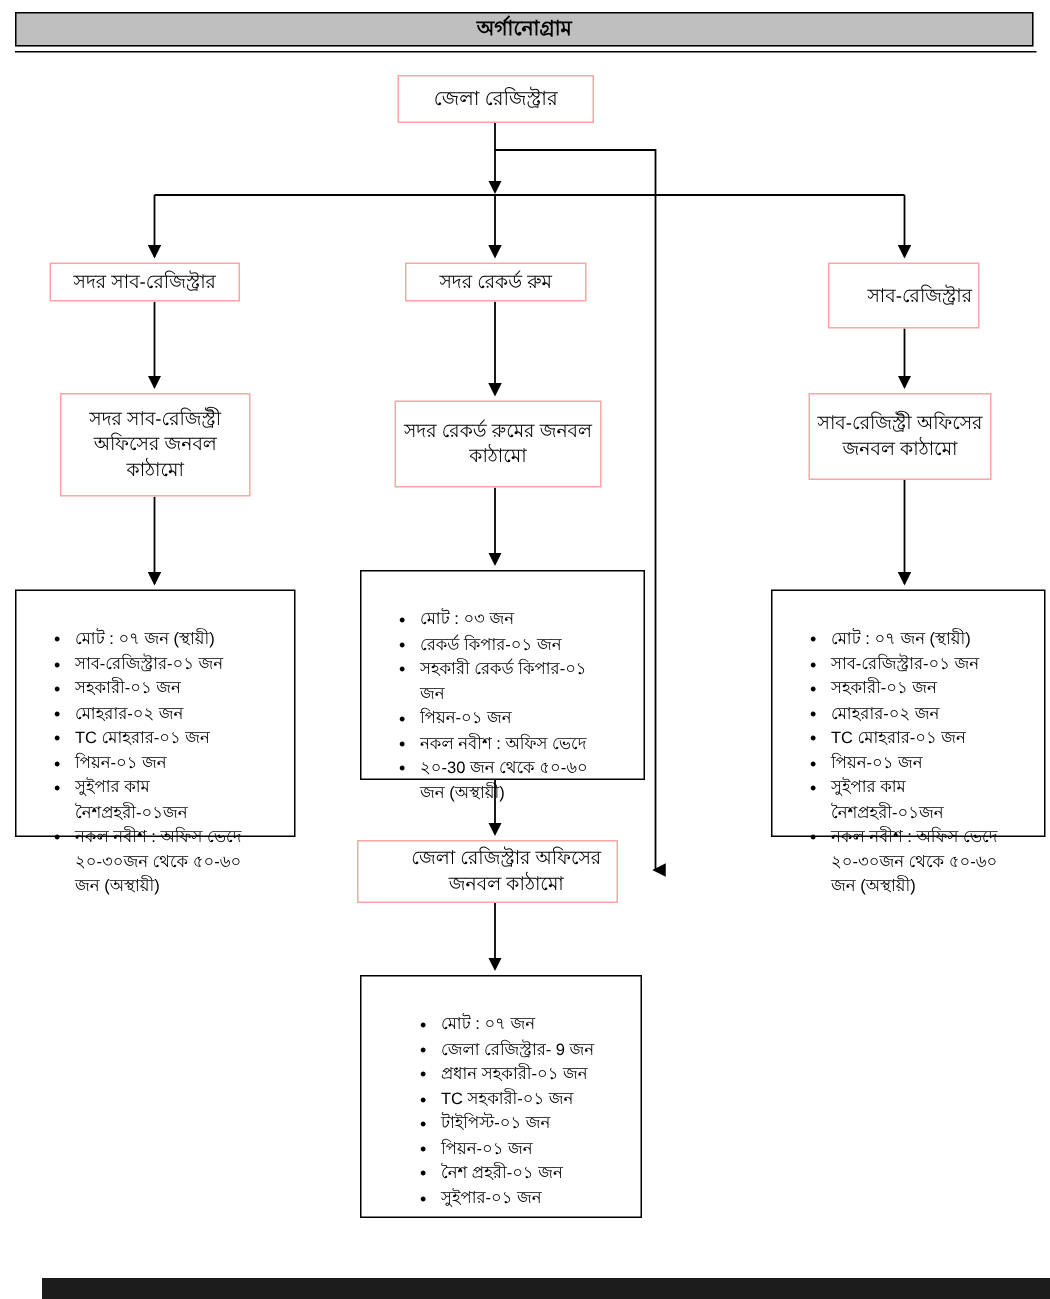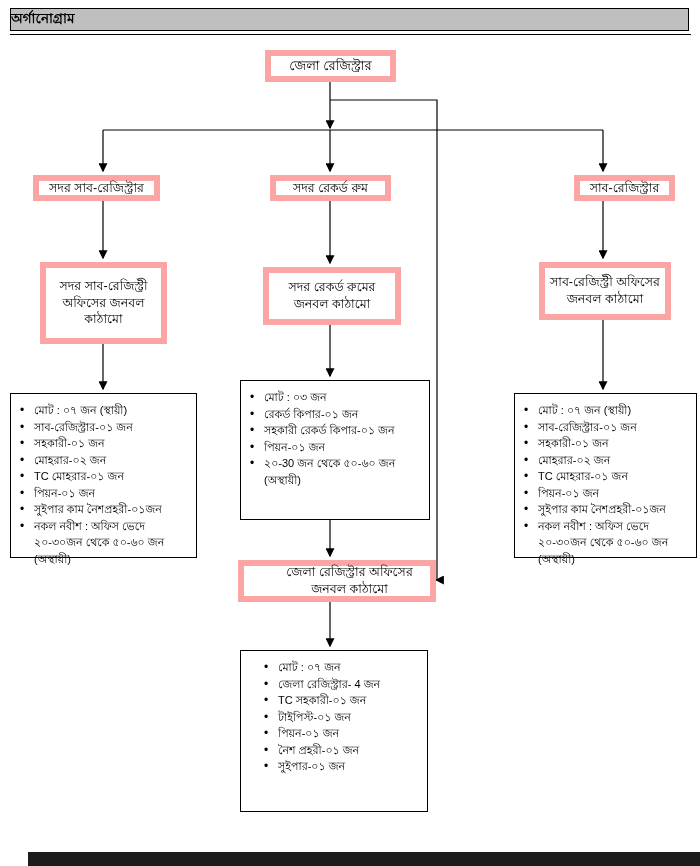--- a/index.html
+++ b/index.html
@@ -11,7 +11,7 @@
   .header-bar{
     position:absolute;left:10px;top:8px;width:679px;height:23px;
     background:#bfbfbf;border:1px solid #000;box-sizing:border-box;
-    display:flex;align-items:center;
+    display:flex;align-items:center;justify-content:center;
     font-weight:bold;font-size:13.5px;
   }
   .header-underline{

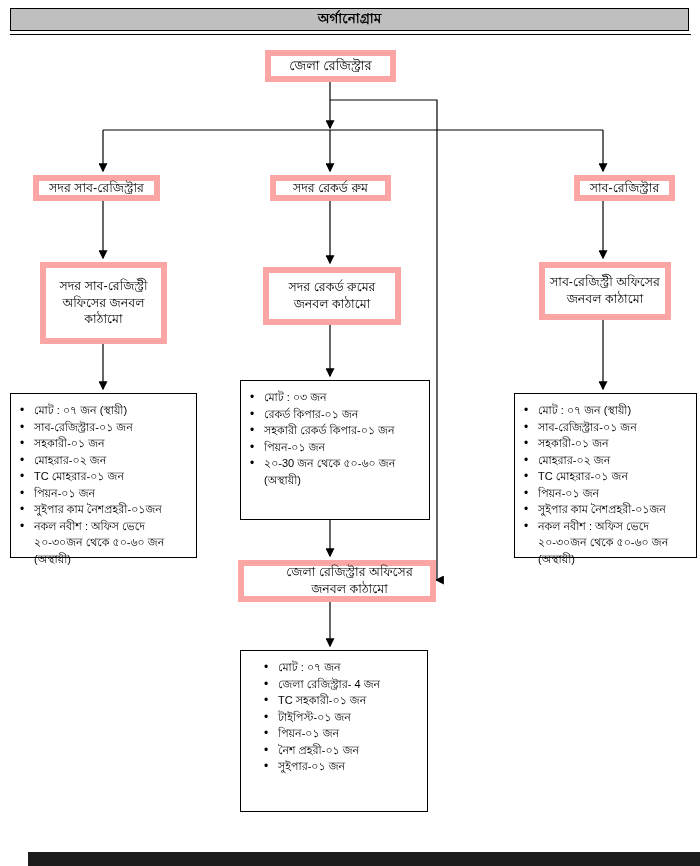--- a/index.html
+++ b/index.html
@@ -18,7 +18,7 @@
     position:absolute;left:10px;top:34px;width:681px;height:1px;background:#000;
   }
   .node{
-    position:absolute;border:6px solid #fca5a5;background:#fff;box-sizing:border-box;
+    position:absolute;border:1px solid #fca5a5;background:#fff;box-sizing:border-box;
     display:flex;align-items:center;justify-content:center;text-align:center;
     font-size:12.5px;line-height:1.35;padding:2px 4px;
   }

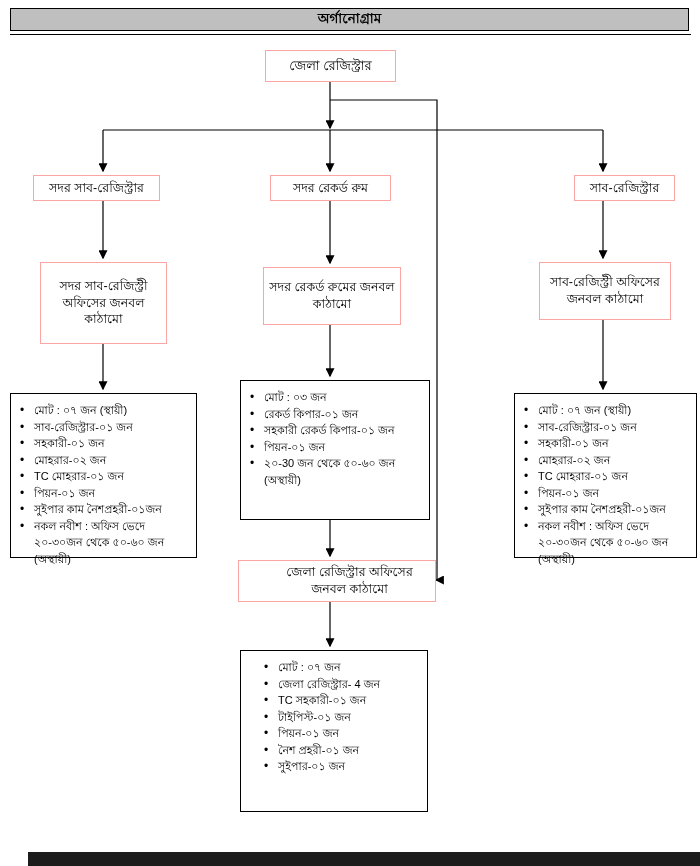--- a/index.html
+++ b/index.html
@@ -78,7 +78,7 @@
   <span>সদর রেকর্ড রুম</span>
 </div>
 
-<div class="node" style="left:574px;top:175px;width:101px;height:26px;">
+<div class="node" style="left:552px;top:175px;width:101px;height:44px;justify-content:flex-end;">
   <span>সাব-রেজিস্ট্রার</span>
 </div>
 

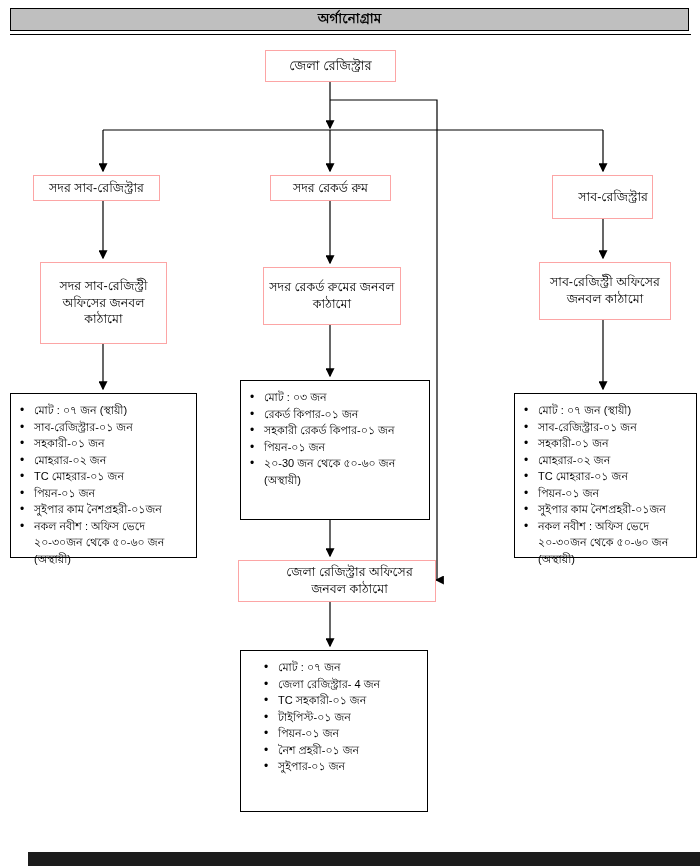--- a/index.html
+++ b/index.html
@@ -82,7 +82,7 @@
   <span>সাব-রেজিস্ট্রার</span>
 </div>
 
-<div class="node" style="left:40px;top:262px;width:127px;height:82px;">
+<div class="node" style="left:40px;top:262px;width:127px;height:69px;">
   <span>সদর সাব-রেজিস্ট্রী অফিসের জনবল কাঠামো</span>
 </div>
 

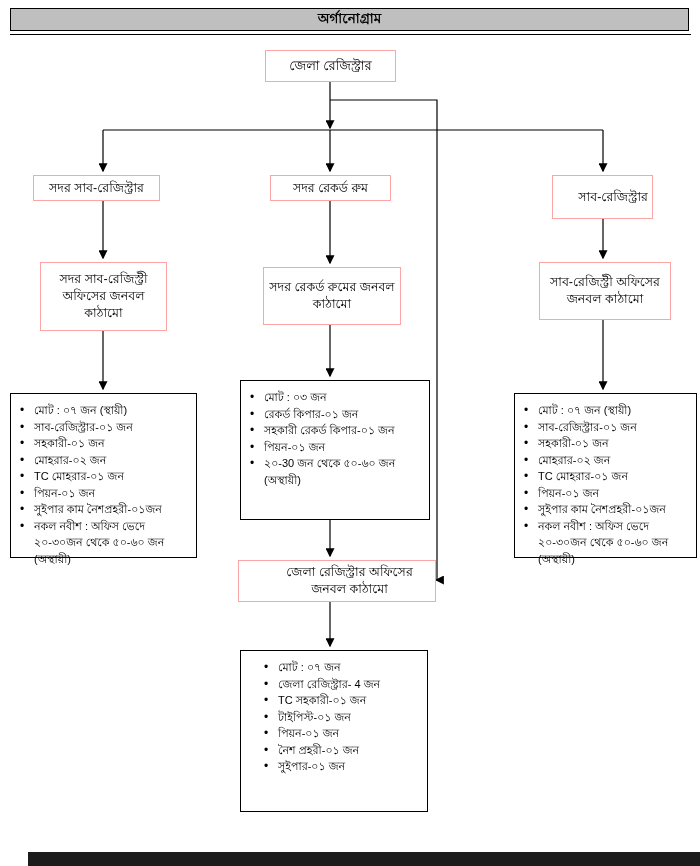--- a/index.html
+++ b/index.html
@@ -90,7 +90,7 @@
   <span>সদর রেকর্ড রুমের জনবল কাঠামো</span>
 </div>
 
-<div class="node" style="left:539px;top:262px;width:132px;height:58px;">
+<div class="node" style="left:539px;top:262px;width:122px;height:58px;">
   <span>সাব-রেজিস্ট্রী অফিসের জনবল কাঠামো</span>
 </div>
 

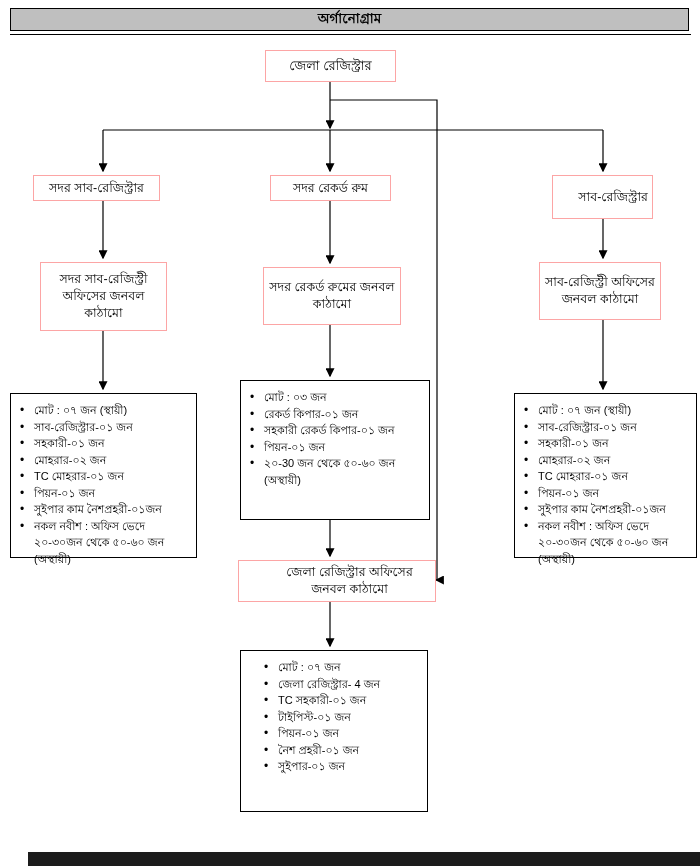--- a/index.html
+++ b/index.html
@@ -26,7 +26,7 @@
     position:absolute;border:1px solid #000;background:#fff;box-sizing:border-box;
     padding:8px 5px 5px 6px;font-size:11px;
   }
-  .listbox ul{margin:0;padding:0;list-style:none;}
+  .listbox ul{margin:16px;padding:0;list-style:none;}
   .listbox li{position:relative;padding-left:17px;line-height:1.5;}
   .listbox li::before{
     content:"\2022";position:absolute;left:3px;top:-1px;font-size:12px;

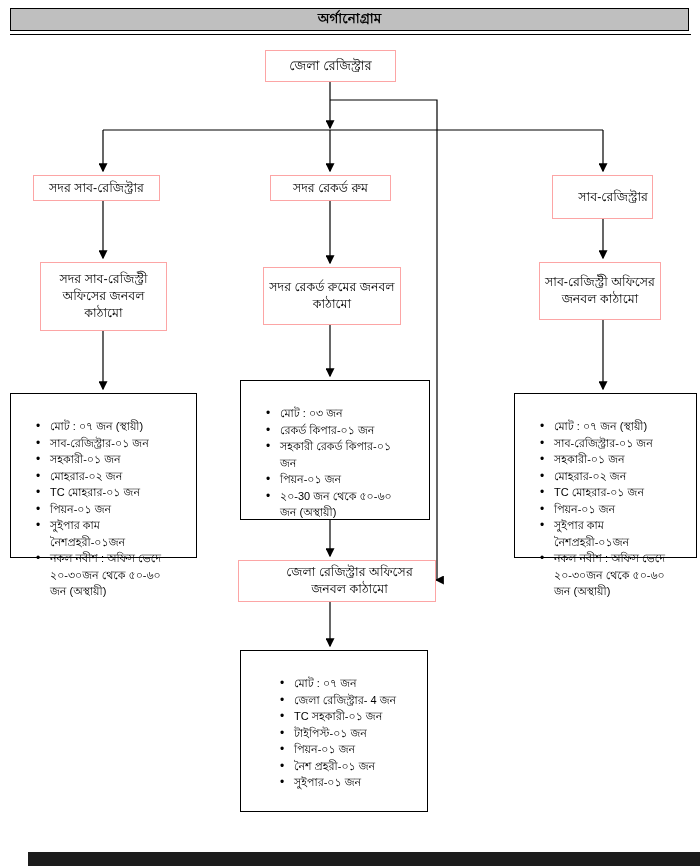--- a/index.html
+++ b/index.html
@@ -117,6 +117,7 @@
     <li>রেকর্ড কিপার-০১ জন</li>
     <li>সহকারী রেকর্ড কিপার-০১ জন</li>
     <li>পিয়ন-০১ জন</li>
+    <li>নকল নবীশ : অফিস ভেদে</li>
     <li>২০-30 জন থেকে ৫০-৬০ জন (অস্থায়ী)</li>
   </ul>
 </div>

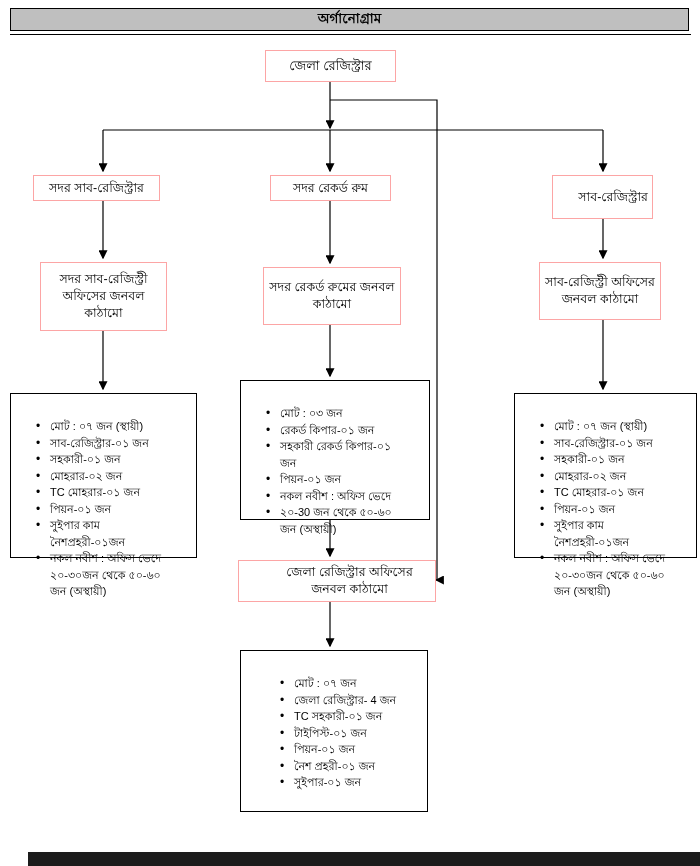--- a/index.html
+++ b/index.html
@@ -94,7 +94,7 @@
   <span>সাব-রেজিস্ট্রী অফিসের জনবল কাঠামো</span>
 </div>
 
-<div class="node" style="left:238px;top:560px;width:198px;height:42px;padding-left:29px;">
+<div class="node" style="left:238px;top:560px;width:174px;height:42px;padding-left:29px;">
   <span>জেলা রেজিস্ট্রার অফিসের জনবল কাঠামো</span>
 </div>
 

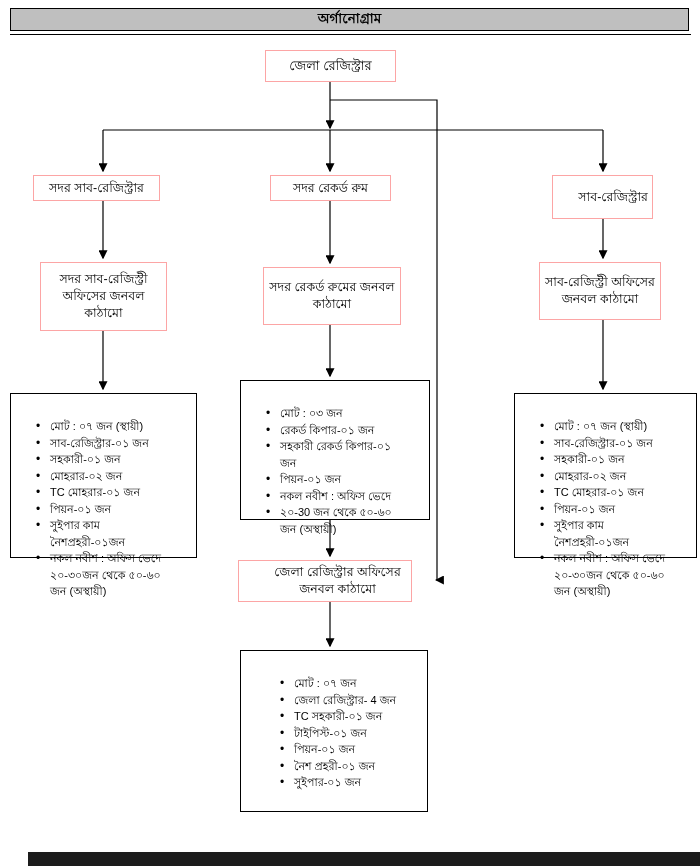--- a/index.html
+++ b/index.html
@@ -138,7 +138,7 @@
 <div class="listbox" style="left:240px;top:650px;width:188px;height:162px;padding-left:20px;">
   <ul>
     <li>মোট : ০৭ জন</li>
-    <li>জেলা রেজিস্ট্রার- 4 জন</li>
+    <li>জেলা রেজিস্ট্রার- 9 জন</li>
     <li>TC সহকারী-০১ জন</li>
     <li>টাইপিস্ট-০১ জন</li>
     <li>পিয়ন-০১ জন</li>

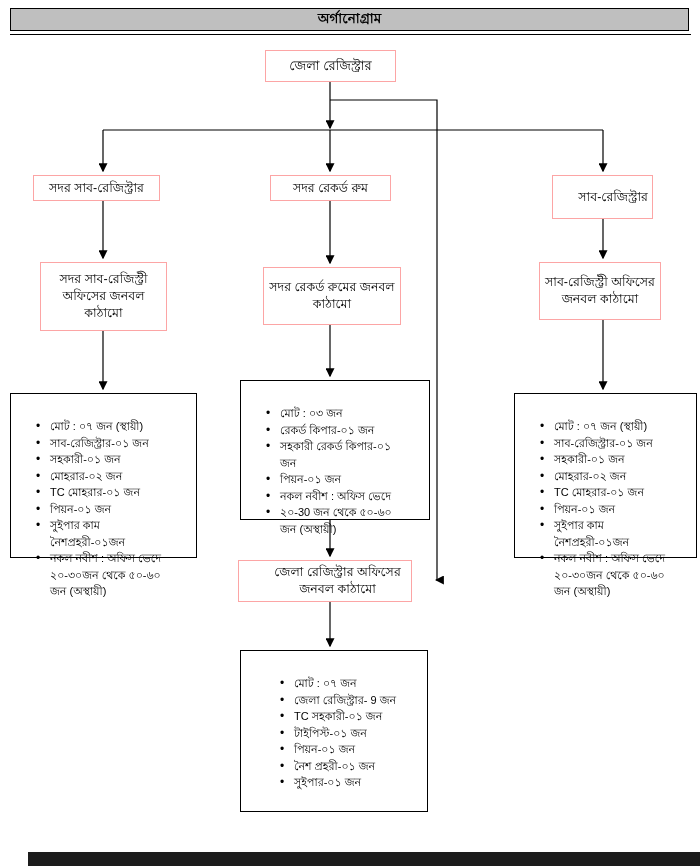--- a/index.html
+++ b/index.html
@@ -139,6 +139,7 @@
   <ul>
     <li>মোট : ০৭ জন</li>
     <li>জেলা রেজিস্ট্রার- 9 জন</li>
+    <li>প্রধান সহকারী-০১ জন</li>
     <li>TC সহকারী-০১ জন</li>
     <li>টাইপিস্ট-০১ জন</li>
     <li>পিয়ন-০১ জন</li>

